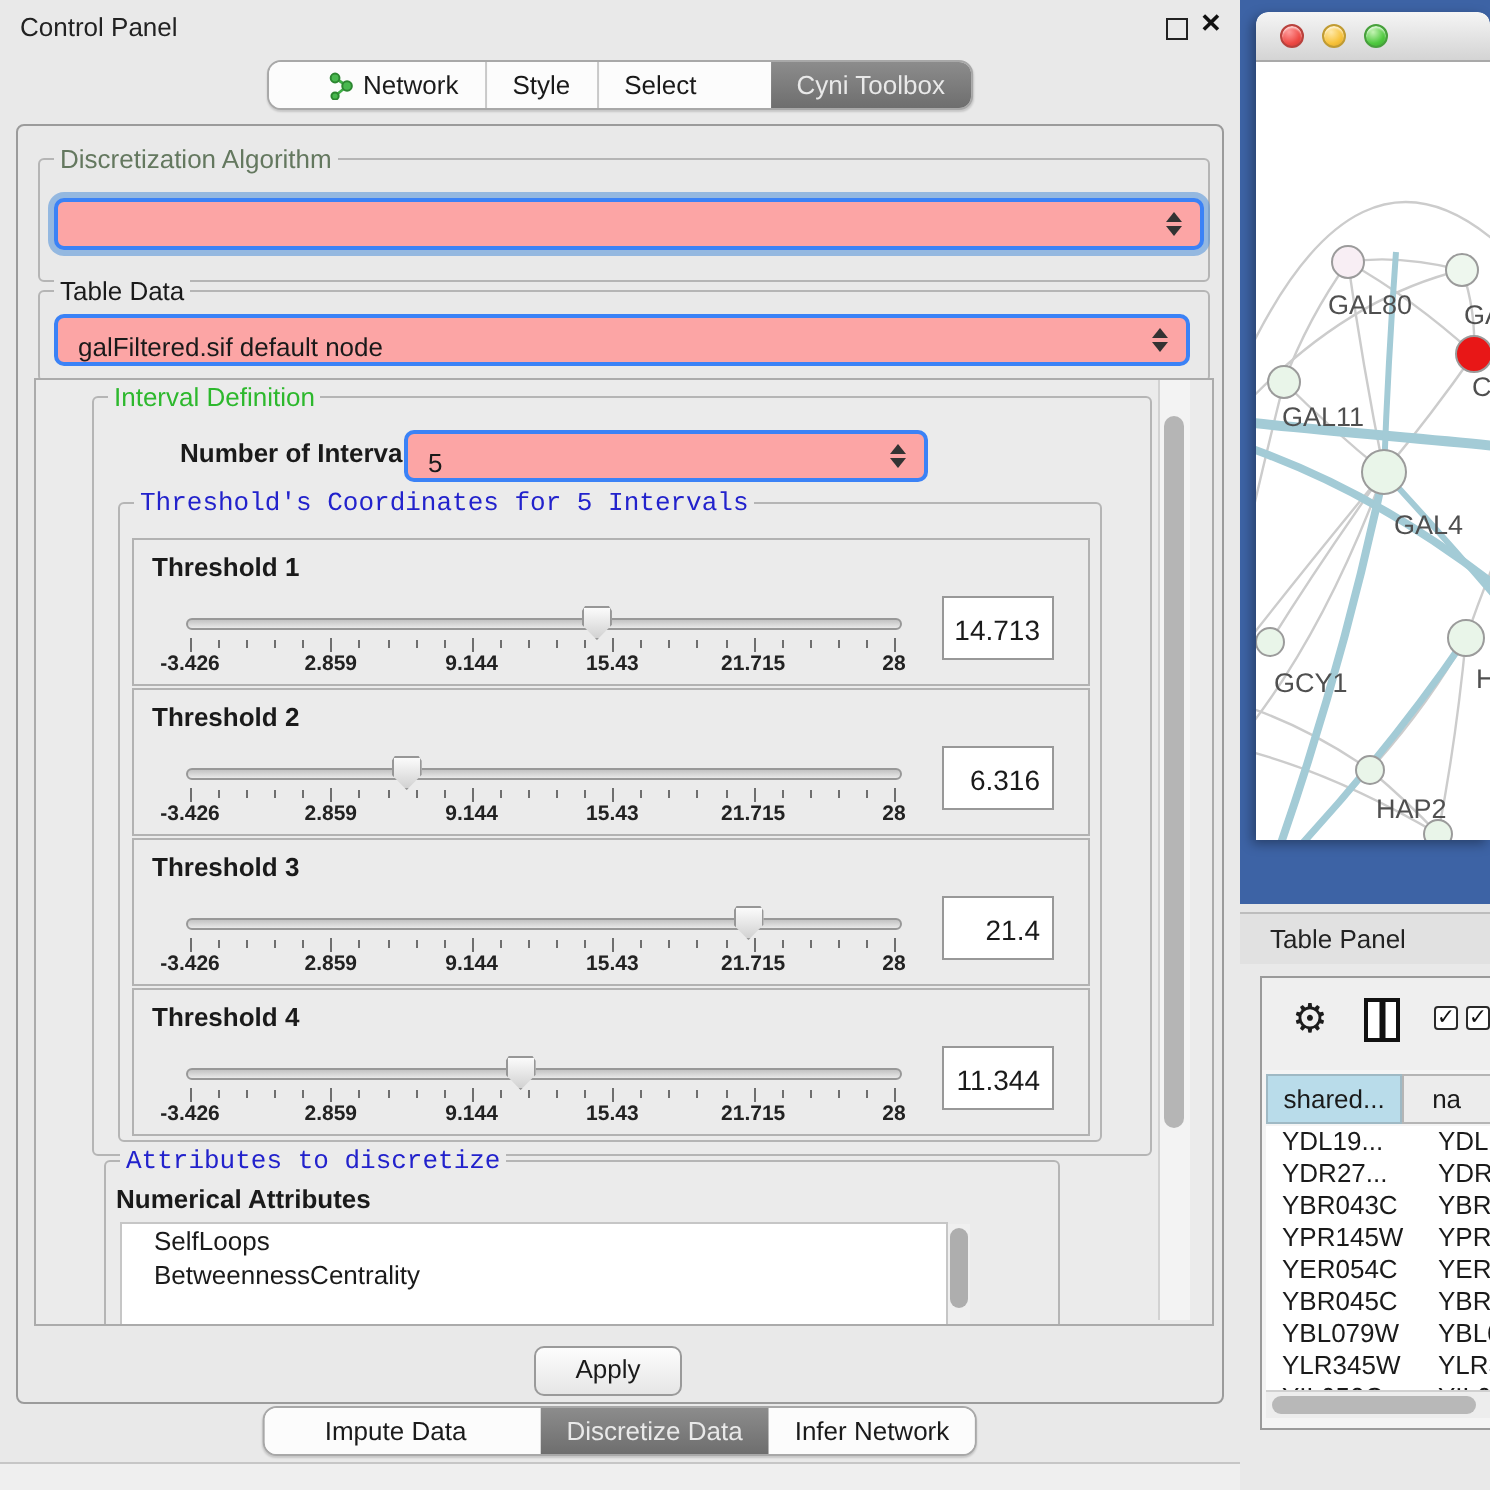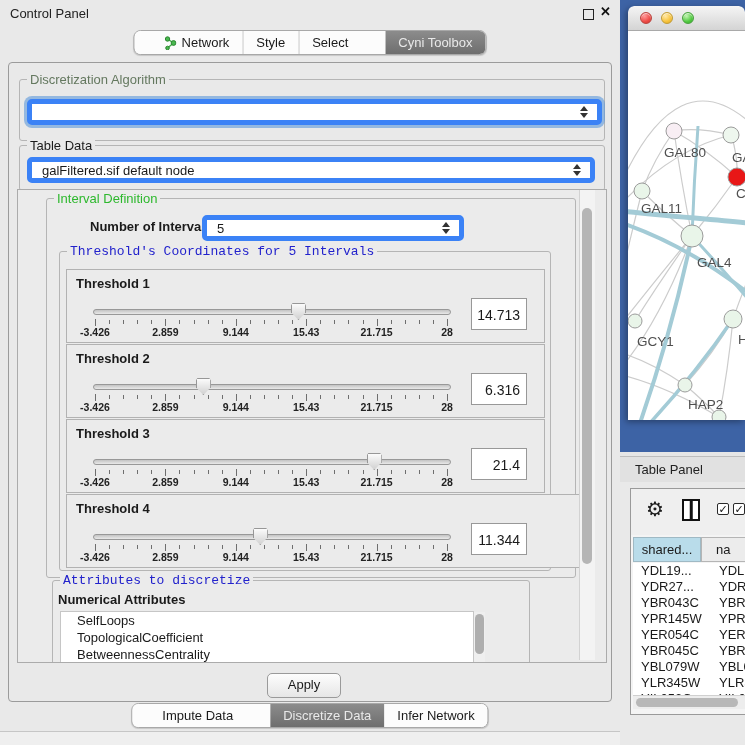--- a/index.html
+++ b/index.html
@@ -31,7 +31,7 @@
   .legend.plain{color:#1a1a1a;}
   .legend.olive{color:#64785f;}
   
-  .combo{position:absolute;height:26px;background:#ffffff;border:5px solid #3b82f6;border-radius:5px;
+  .combo{position:absolute;height:26px;background:#fca5a5;border:2px solid #3b82f6;border-radius:5px;
          font-size:13px;display:flex;align-items:flex-end;padding-left:10px;box-sizing:border-box;}
   .stepper{position:absolute;right:9px;top:50%;transform:translateY(-50%);display:flex;flex-direction:column;gap:2px;}
   .stepper i{display:block;width:0;height:0;border-left:4px solid transparent;border-right:4px solid transparent;}

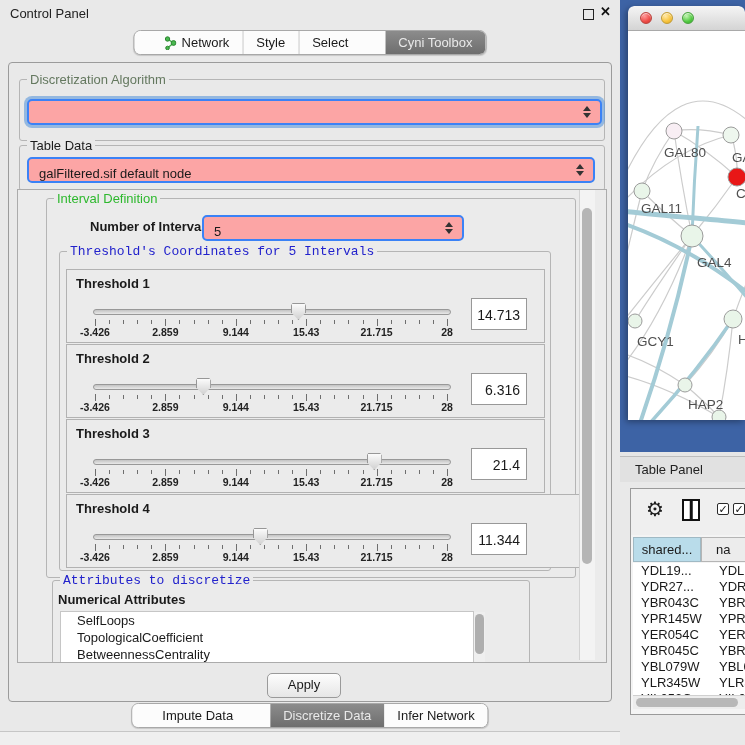--- a/index.html
+++ b/index.html
@@ -307,7 +307,7 @@
               </div>
     <div class="t-value">21.4</div>
   </div>
-            <div class="t-box" style="top: 242px; padding-left: 48px;">
+            <div class="t-box" style="top: 242px;">
     <span class="t-label">Threshold 4</span>
     <div class="slider-track"></div>
     <div class="slider-thumb" style="left: 185.818px;"></div>

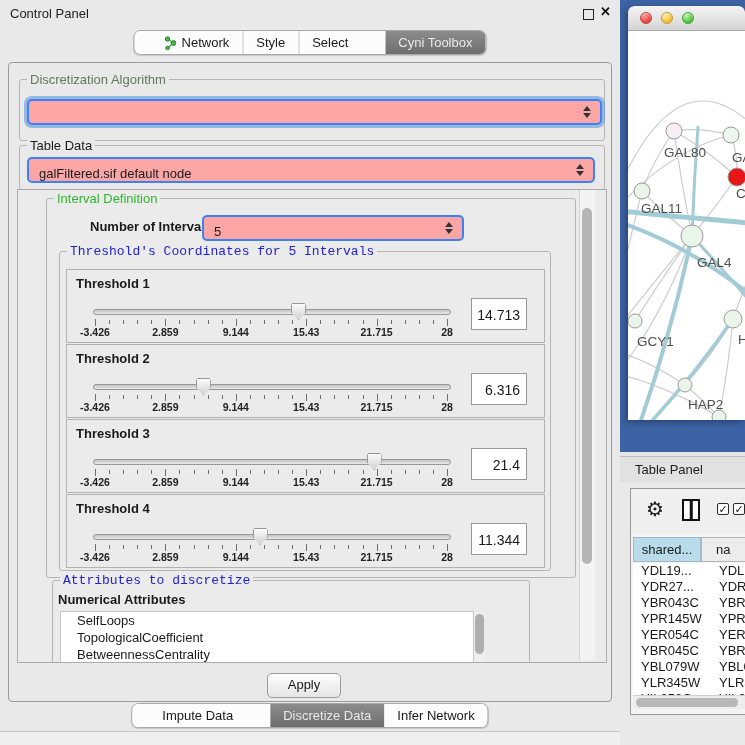--- a/index.html
+++ b/index.html
@@ -356,7 +356,6 @@
       <span class="abs" id="num-attr-label">Numerical Attributes</span>
       <div class="abs" id="attr-list">
           <div class="attr-item">SelfLoops</div>
-          <div class="attr-item">TopologicalCoefficient</div>
           <div class="attr-item">BetweennessCentrality</div>
         </div>
       <div class="abs" id="attr-scrollbar">

